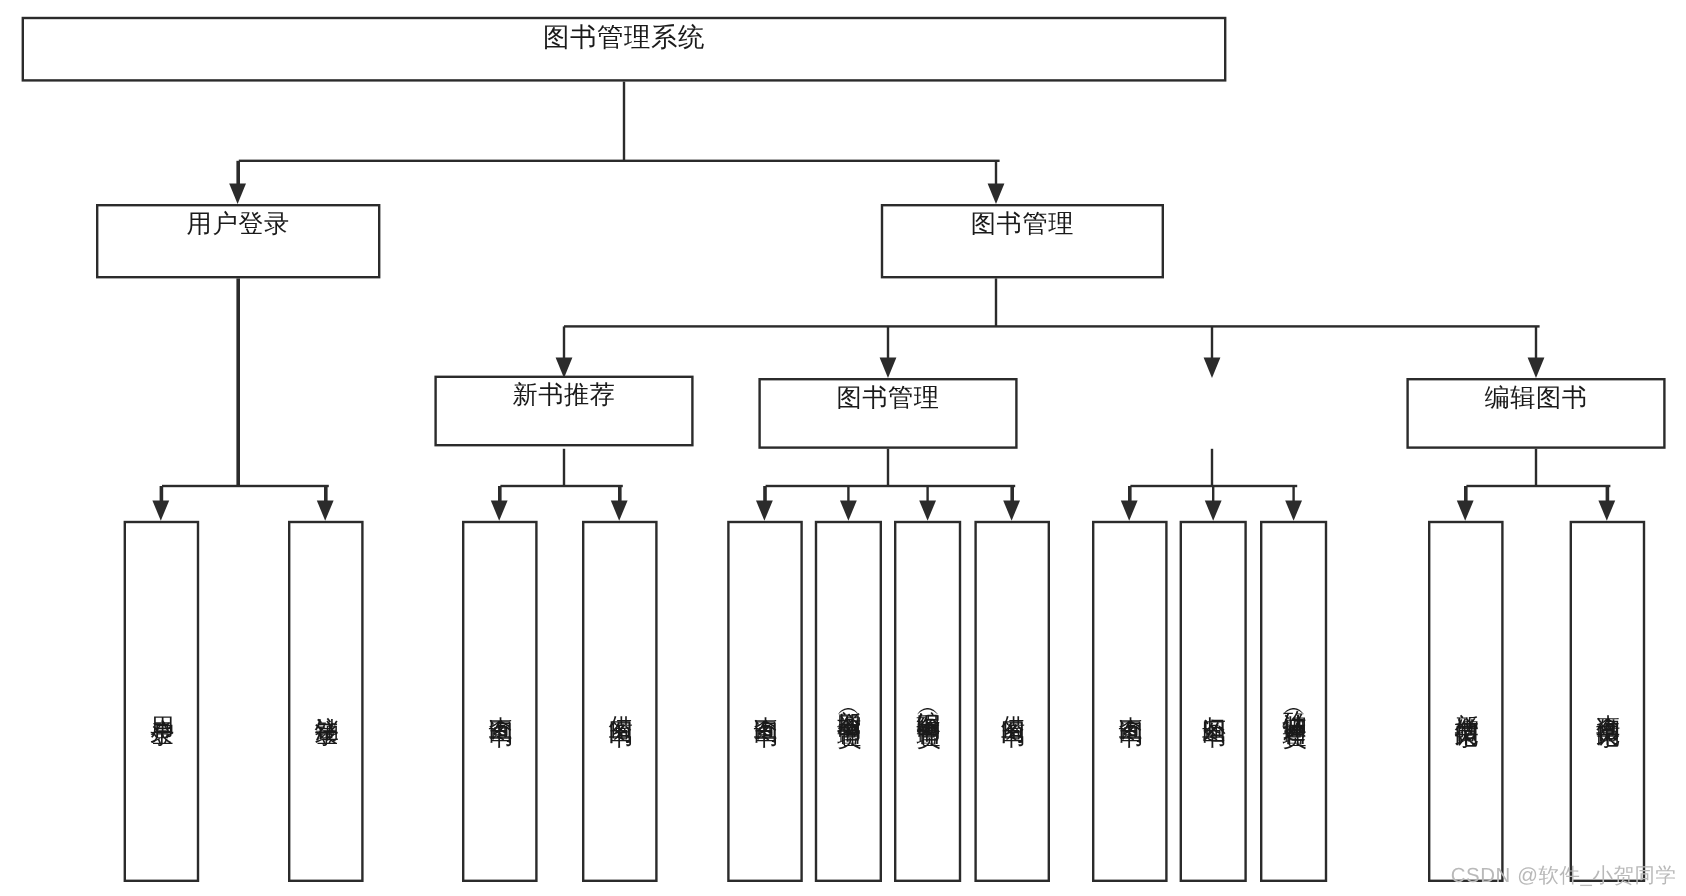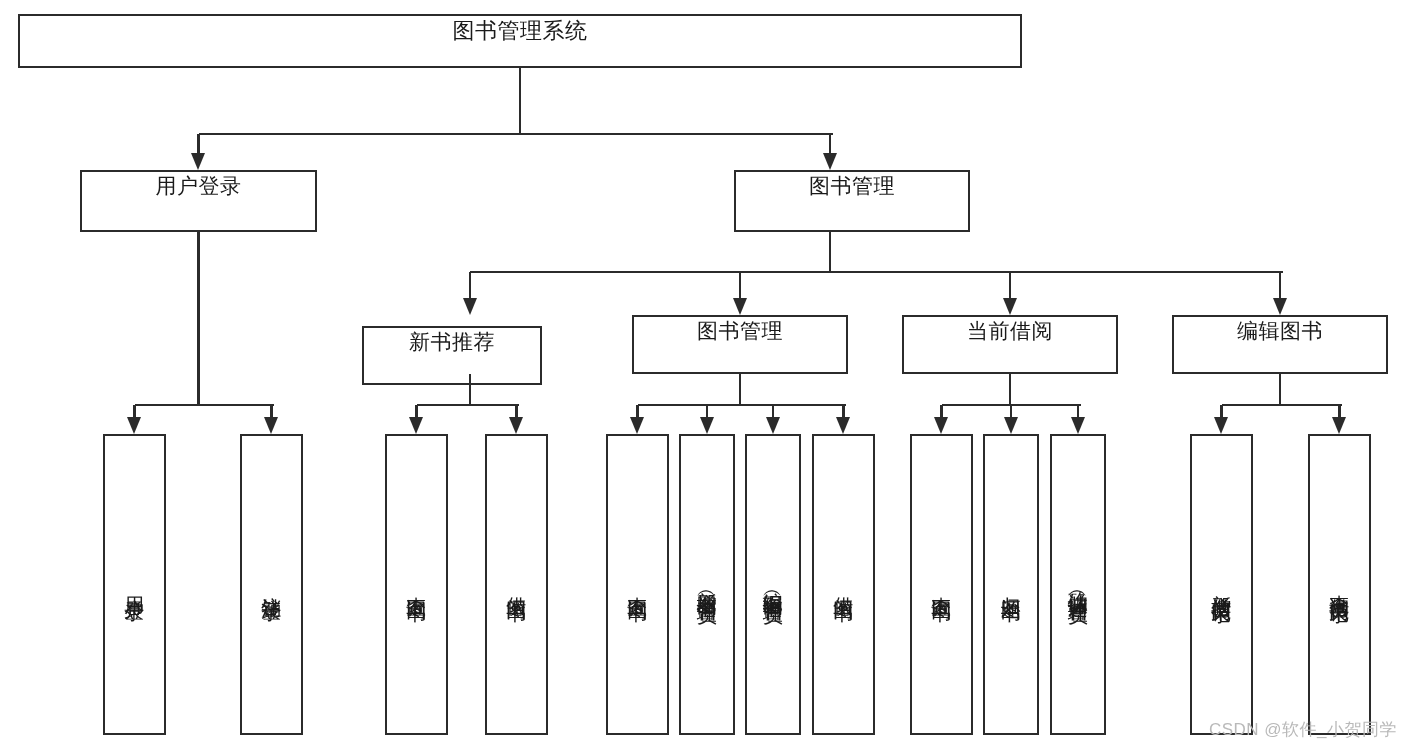--- a/index.html
+++ b/index.html
@@ -87,7 +87,7 @@
     <span>图书管理</span>
   </div>
 
-  <div class="node node-h" id="node-l3-0" style="left: 362px; top: 326px; width: 180px; height: 59px;">
+  <div class="node node-h" id="node-l3-0" style="left: 362px; top: 313px; width: 216px; height: 59px;">
     <span>新书推荐</span>
   </div>
   <div class="node node-h" id="node-l3-1" style="left: 632px; top: 315px; width: 216px; height: 59px;">

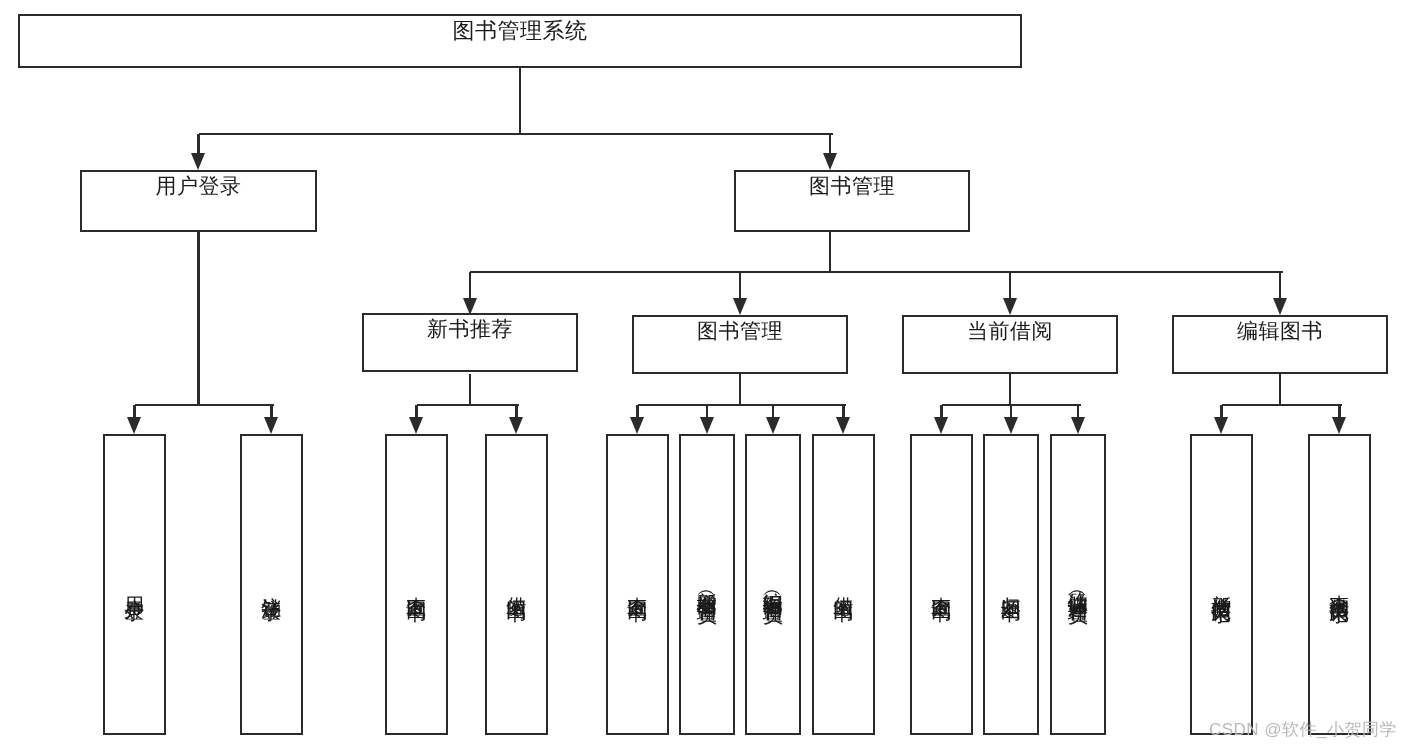--- a/index.html
+++ b/index.html
@@ -92,9 +92,6 @@
   </div>
   <div class="node node-h" id="node-l3-1" style="left: 632px; top: 315px; width: 216px; height: 59px;">
     <span>图书管理</span>
-  </div>
-  <div class="node node-h" id="node-l3-2" style="left: 902px; top: 315px; width: 216px; height: 59px;">
-    <span>当前借阅</span>
   </div>
   <div class="node node-h" id="node-l3-3" style="left: 1172px; top: 315px; width: 216px; height: 59px;">
     <span>编辑图书</span>

